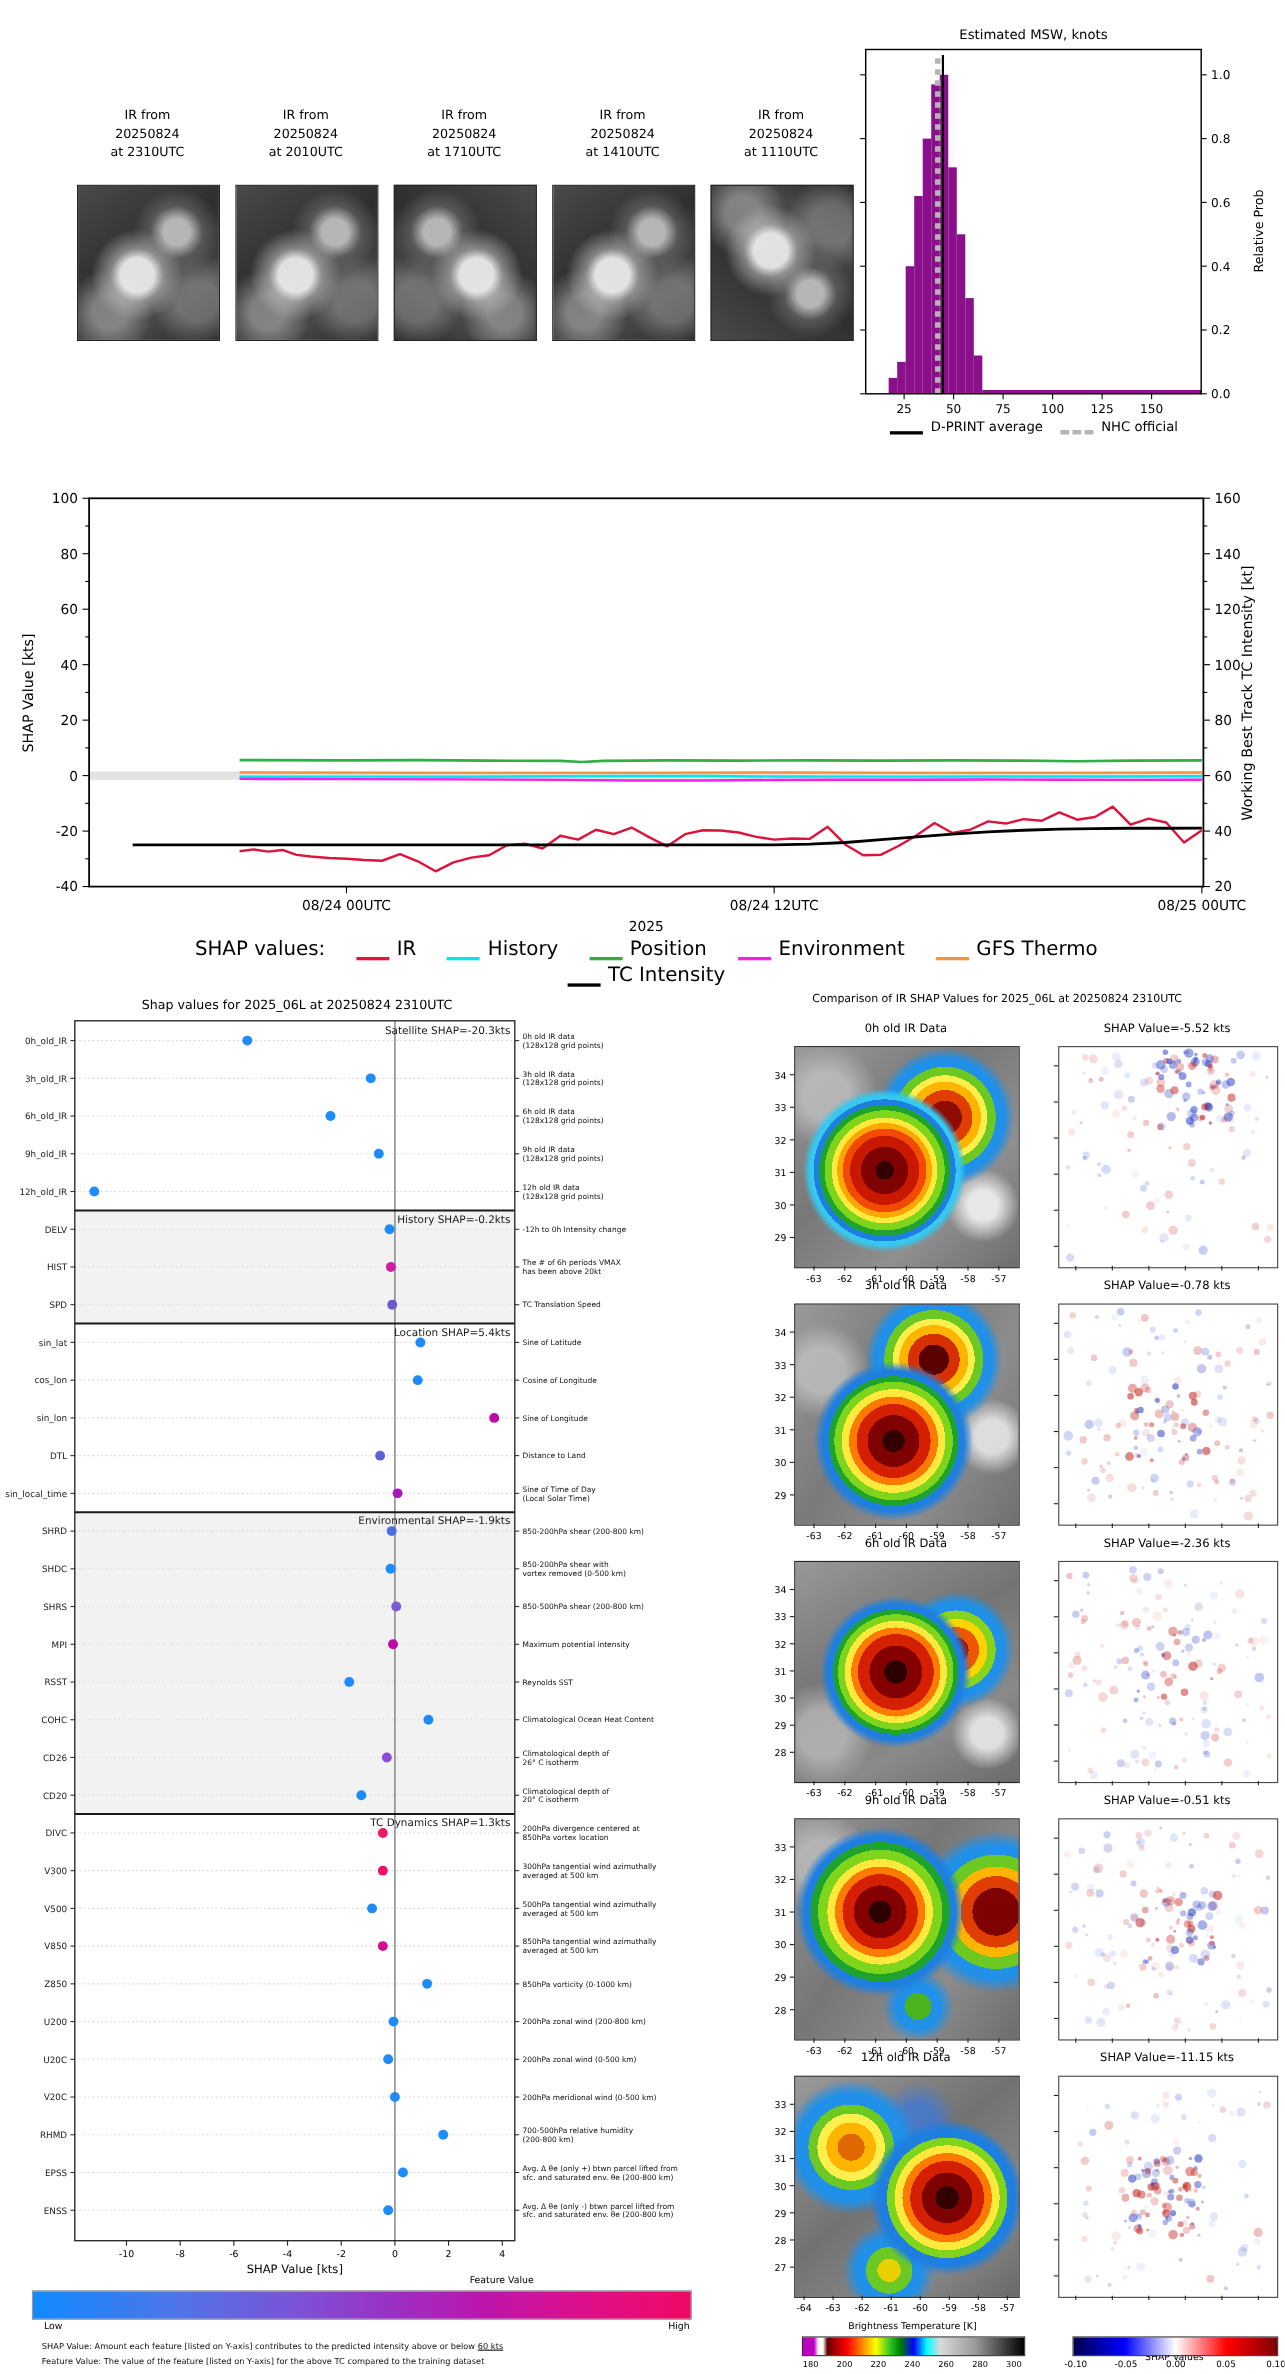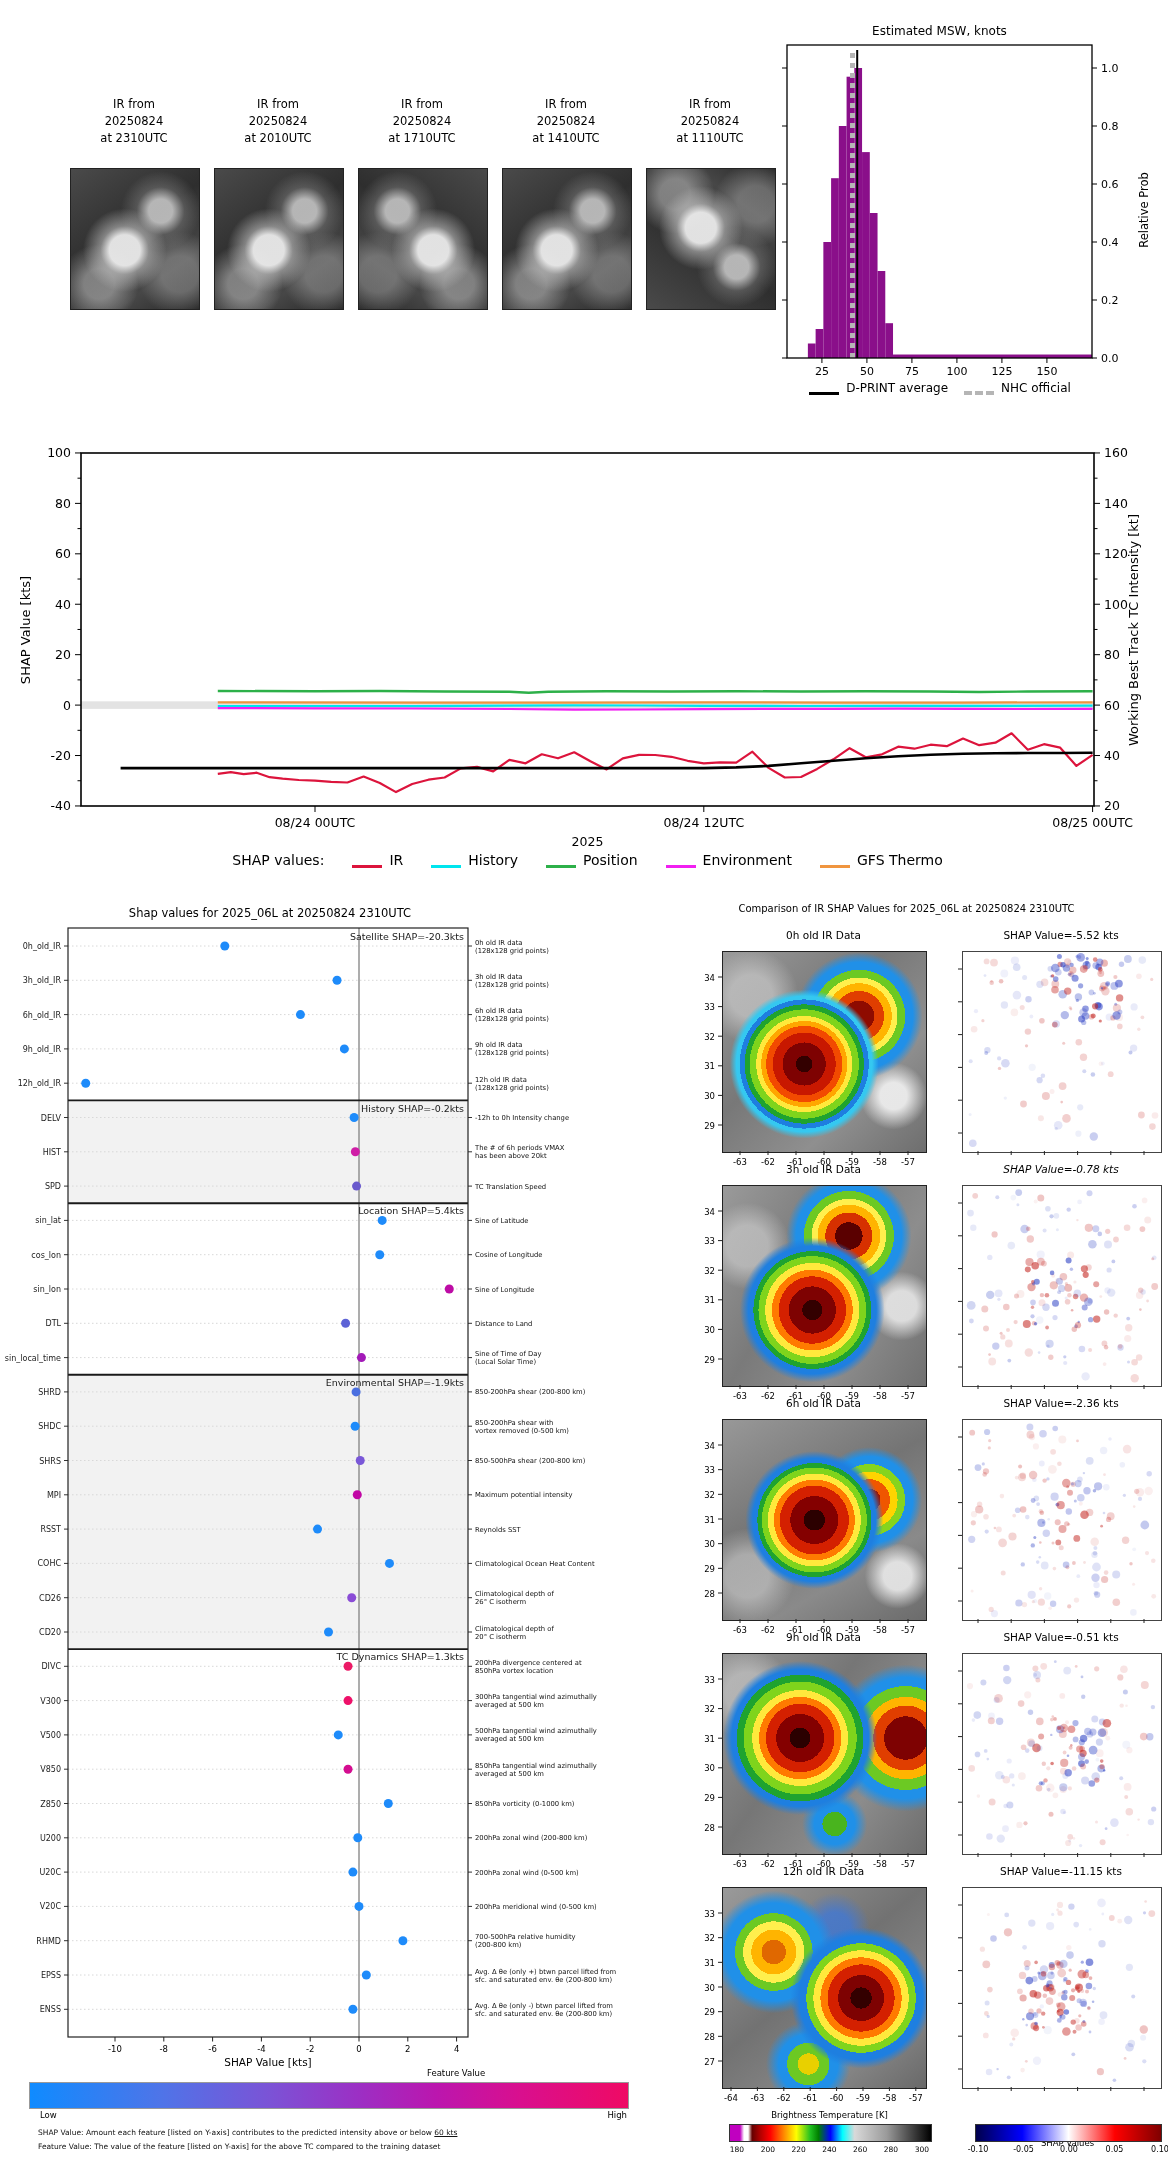--- a/index.html
+++ b/index.html
@@ -22,7 +22,7 @@
   .t2 .thumb-tex{transform:scaleX(-1);}
   .t4 .thumb-tex{transform:scaleY(-1);}
   .ts-title{top:425px;left:81px;width:1013px;font-size:14.5px;}
-  .legend-row{display:flex;justify-content:center;align-items:center;gap:28px;font-size:14px;}
+  .legend-row{display:flex;justify-content:center;align-items:center;gap:28px;font-size:18px;}
   .hist-legend{top:381px;left:700px;width:480px;gap:16px;font-size:12px;}
   .leg-item{display:flex;align-items:flex-end;gap:7px;white-space:nowrap;}
   .leg-line{display:inline-block;width:30px;height:0;border-top:3px solid #000;}

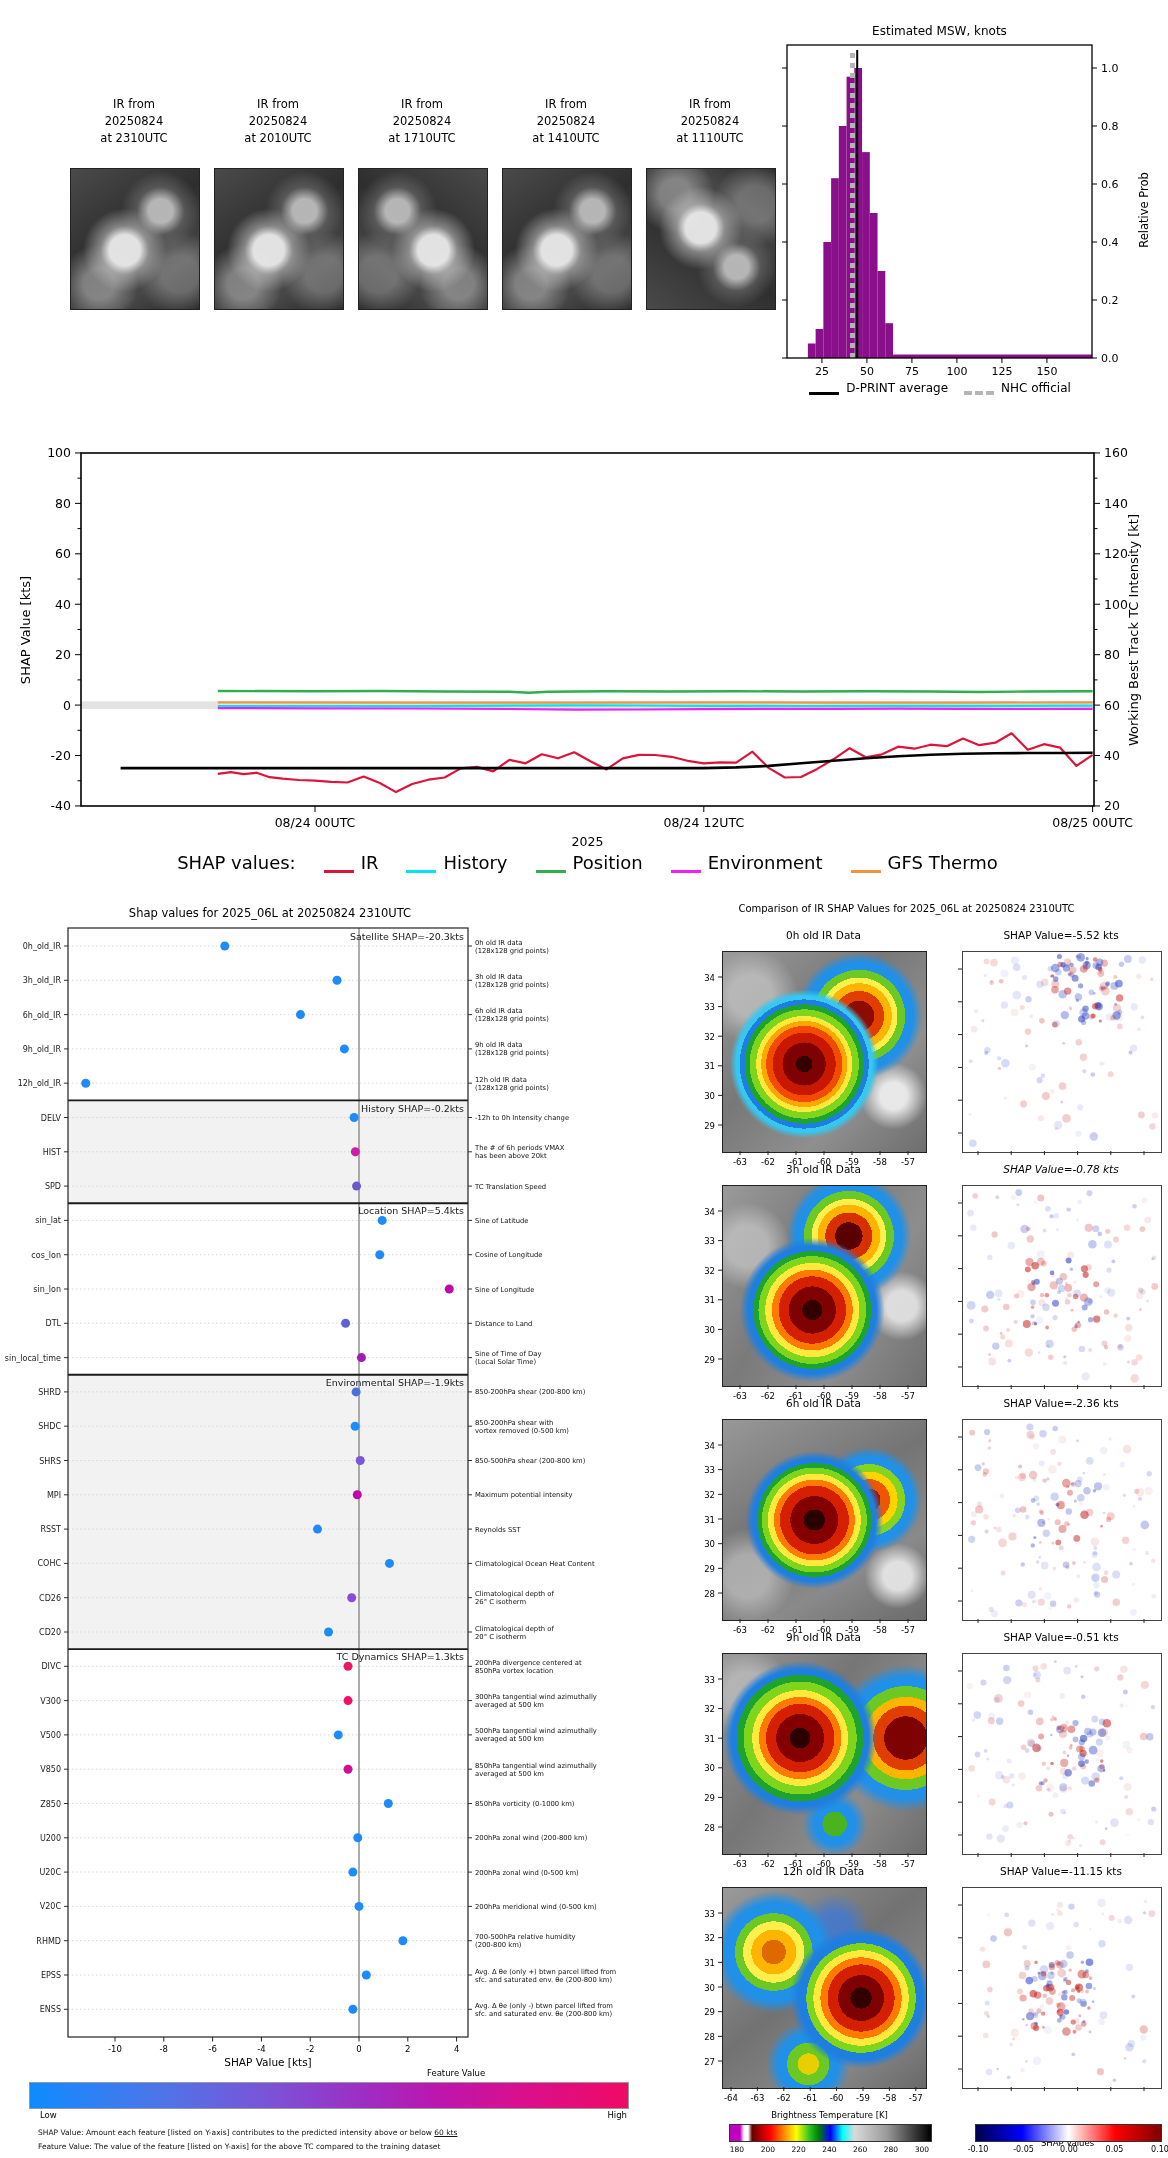--- a/index.html
+++ b/index.html
@@ -159,6 +159,12 @@
       <span class="leg-item">
         <span class="leg-line" style="border-top-color: rgb(240, 149, 63);"></span>
         <span>GFS Thermo</span>
+      </span>
+    </div>
+  <div class="abs legend-row" style="top:876px;left:81px;width:1013px;" id="tsleg2">
+      <span class="leg-item">
+        <span class="leg-line" style="border-top-color: rgb(0, 0, 0);"></span>
+        <span>TC Intensity</span>
       </span>
     </div>
 

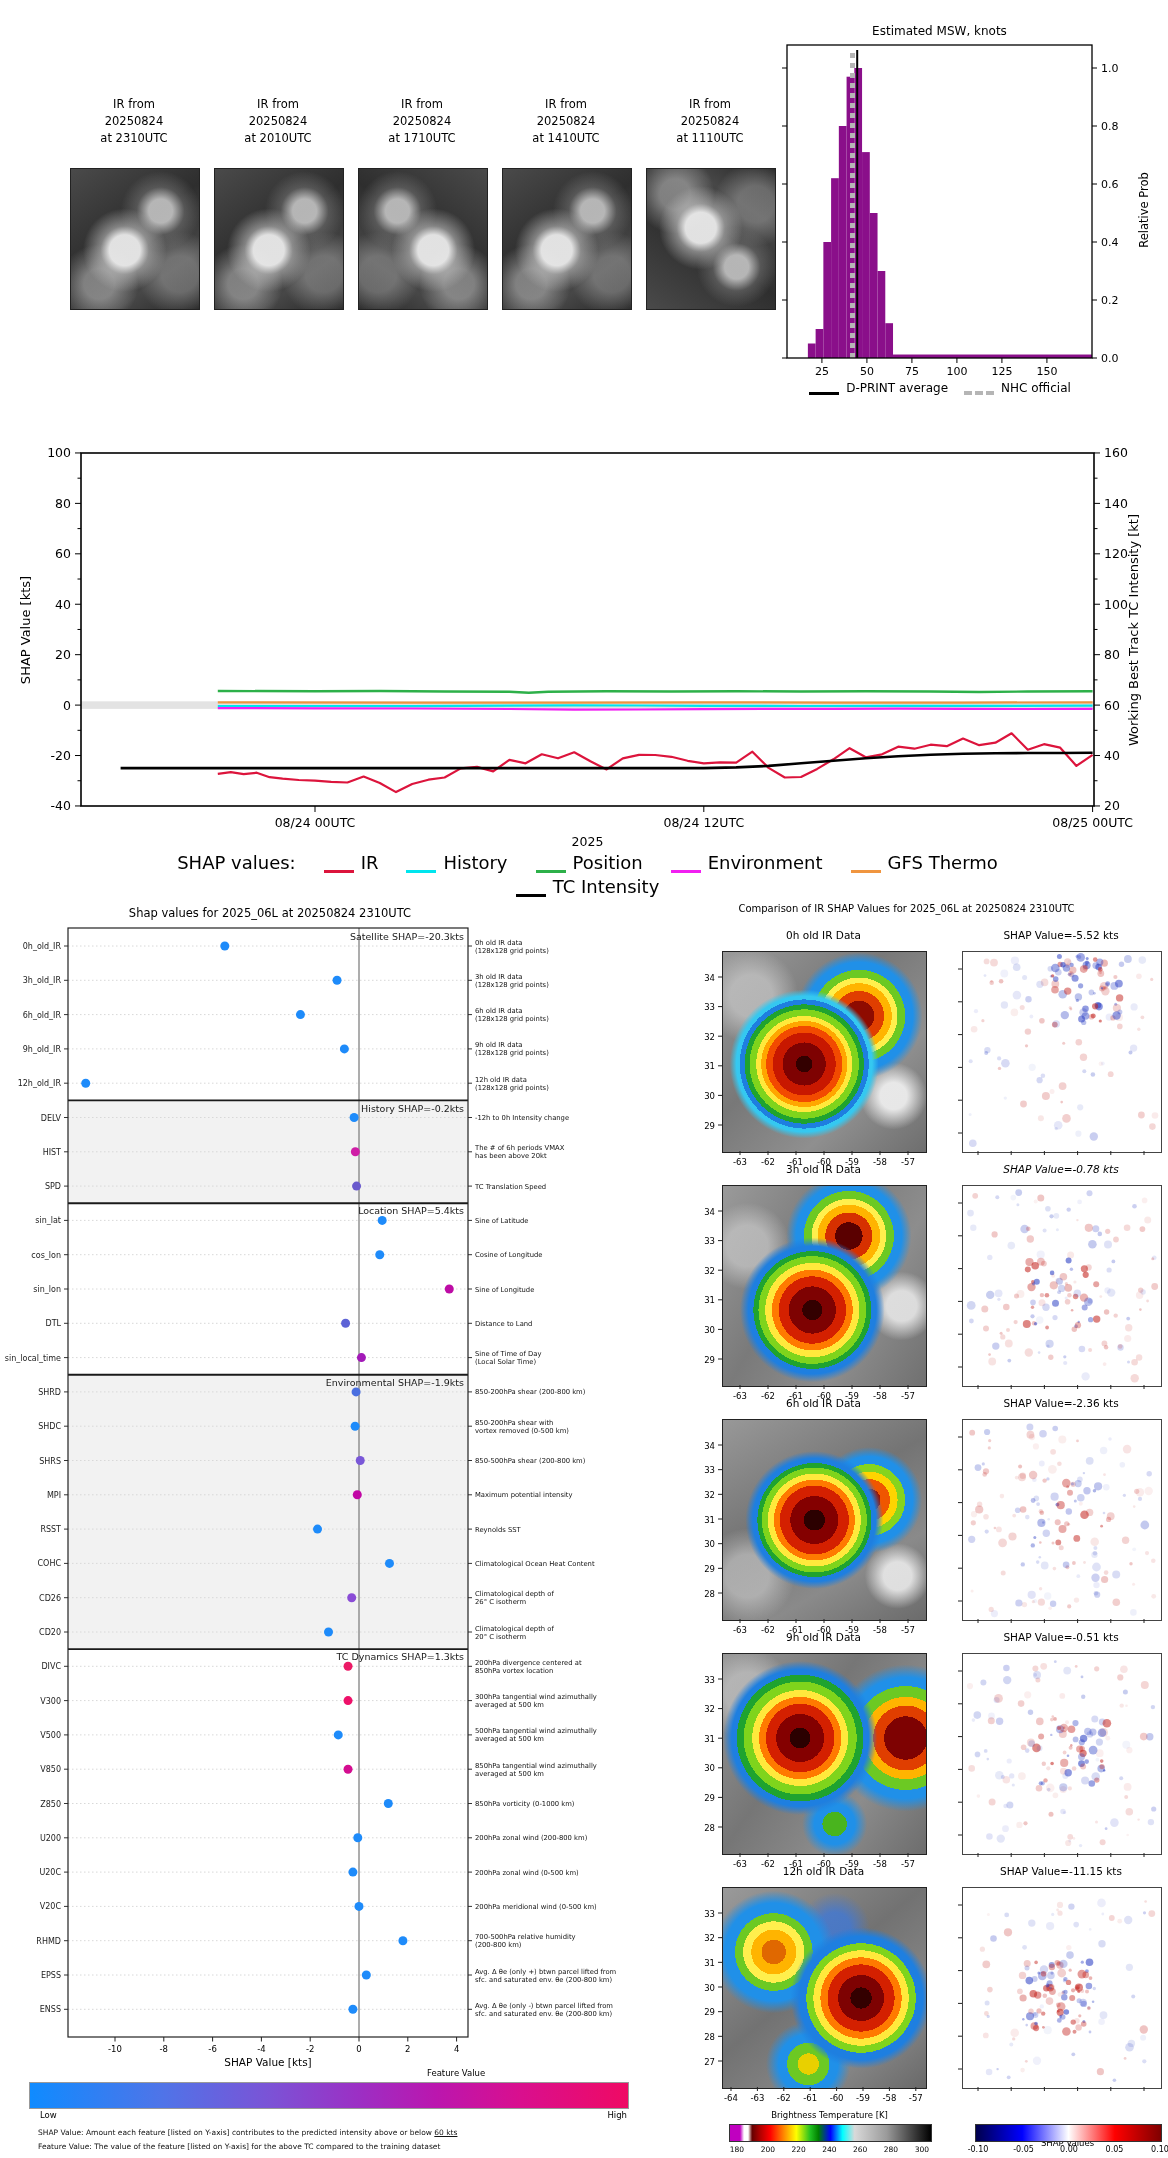--- a/index.html
+++ b/index.html
@@ -328,7 +328,7 @@
           <circle cx="60.5" cy="152.0" r="3.4" fill="rgba(195,35,30,0.23)"></circle>
         </svg></div>
       <div class="abs ctr cmp-sub" style="top:1163px;left:722px;width:203px;">3h old IR Data</div>
-      <div class="abs ctr cmp-sub" style="top:1163px;left:962px;width:198px;font-style:italic;">SHAP Value=-0.78 kts</div>
+      <div class="abs ctr cmp-sub" style="top:1163px;left:962px;width:198px;">SHAP Value=-0.78 kts</div>
       <div class="abs irmap ir1" style="top:1185px;left:722px;width:203px;height:200px;"></div>
       <div class="abs shapmap" style="top:1185px;left:962px;width:198px;height:200px;"><svg width="198" height="200">
           <circle cx="165.7" cy="141.8" r="3.7" fill="rgba(195,35,30,0.14)"></circle>

